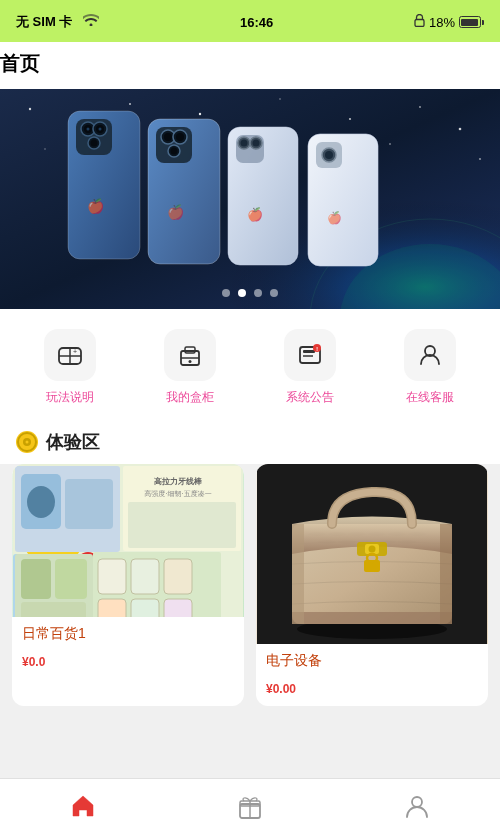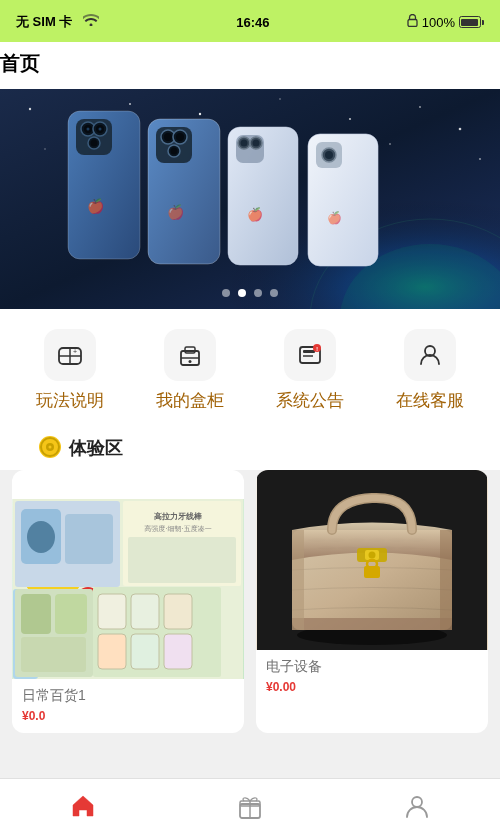--- a/index.html
+++ b/index.html
@@ -252,7 +252,7 @@
         <path d="M2.5 5.5V3.5C2.5 1.84 3.84 0.5 5.5 0.5C7.16 0.5 8.5 1.84 8.5 3.5V5.5" stroke="#333" stroke-width="1.3" fill="none"></path>
       </svg>
     </span>
-    <span>100%</span>
+    <span>18%</span>
     <div class="battery-icon">
       <div class="battery-body">
         <div class="battery-fill"></div>

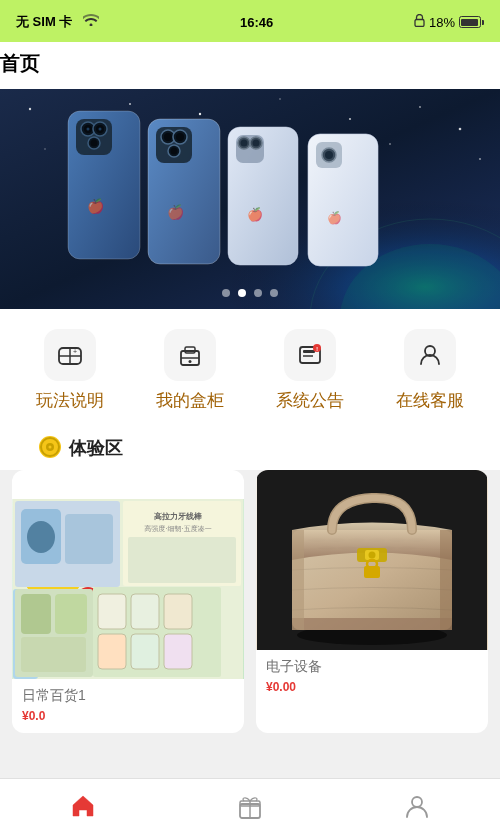--- a/index.html
+++ b/index.html
@@ -127,8 +127,8 @@
       font-size: 22px;
     }
     .quick-label {
-      font-size: 17px;
-      color: #a16207;
+      font-size: 12px;
+      color: #ec4899;
       white-space: nowrap;
       text-align: center;
     }

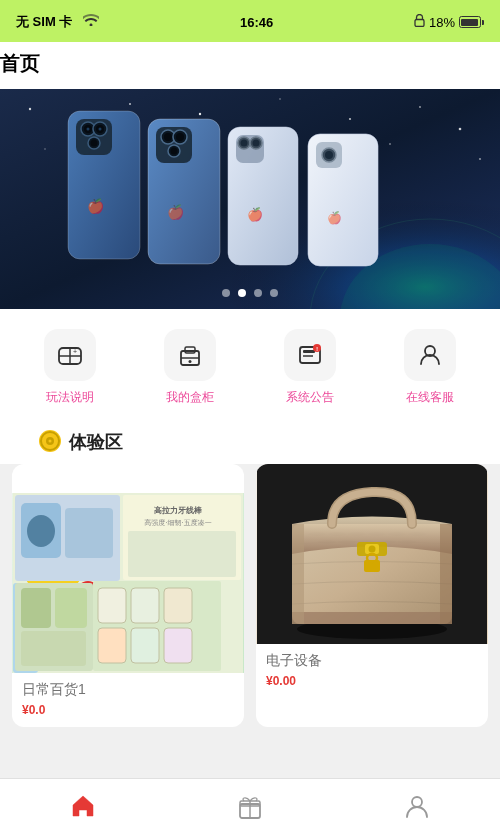--- a/index.html
+++ b/index.html
@@ -136,10 +136,10 @@
     
     .section-header {
       display: flex;
+      align-items: center;
       gap: 8px;
       padding: 14px 16px 10px;
       background: #fff;
-      margin-left: 23px;
     }
     .section-icon {
       width: 22px;

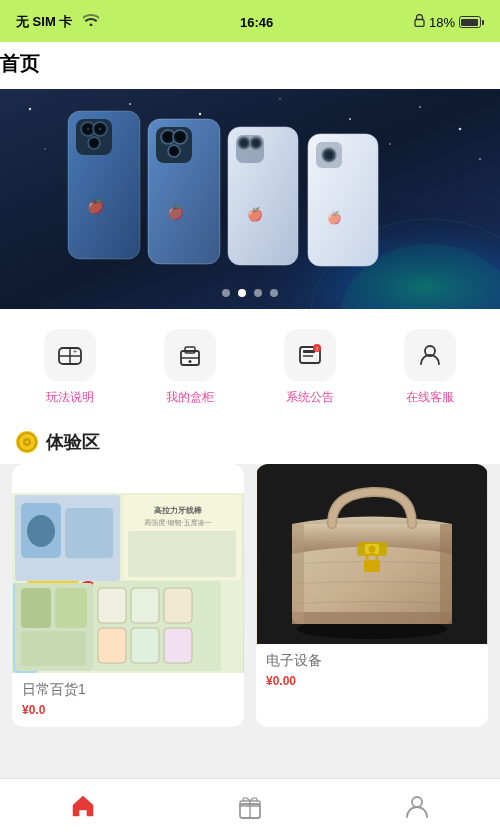--- a/index.html
+++ b/index.html
@@ -175,11 +175,10 @@
     
     .product-img-kitchen {
       width: 100%;
-      height: 180px;
+      height: 153px;
       background: linear-gradient(135deg, #e8f4e8, #c8e8c8);
       position: relative;
       overflow: hidden;
-      margin-top: 29px;
     }
     .product-img-bag {
       width: 100%;

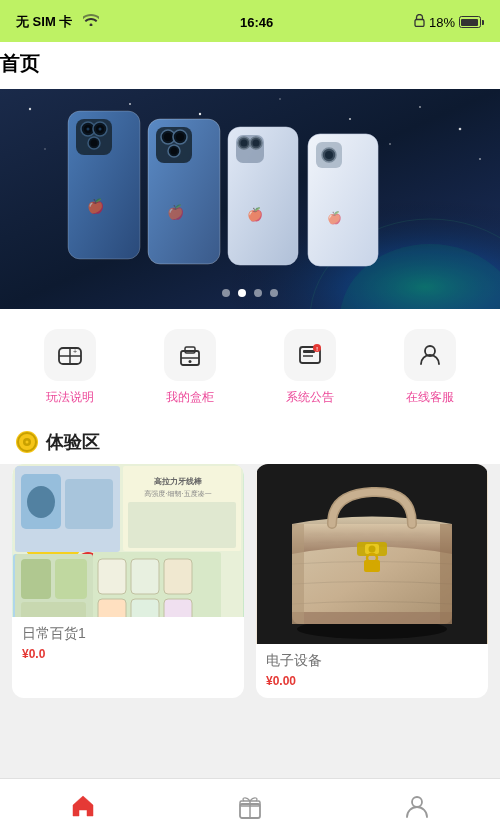--- a/index.html
+++ b/index.html
@@ -192,9 +192,9 @@
     }
     .product-name {
       font-size: 14px;
-      color: #737373;
+      color: #c2410c;
       font-weight: 500;
-      margin-bottom: 4px;
+      margin-bottom: 12px;
     }
     .product-price {
       font-size: 12px;

